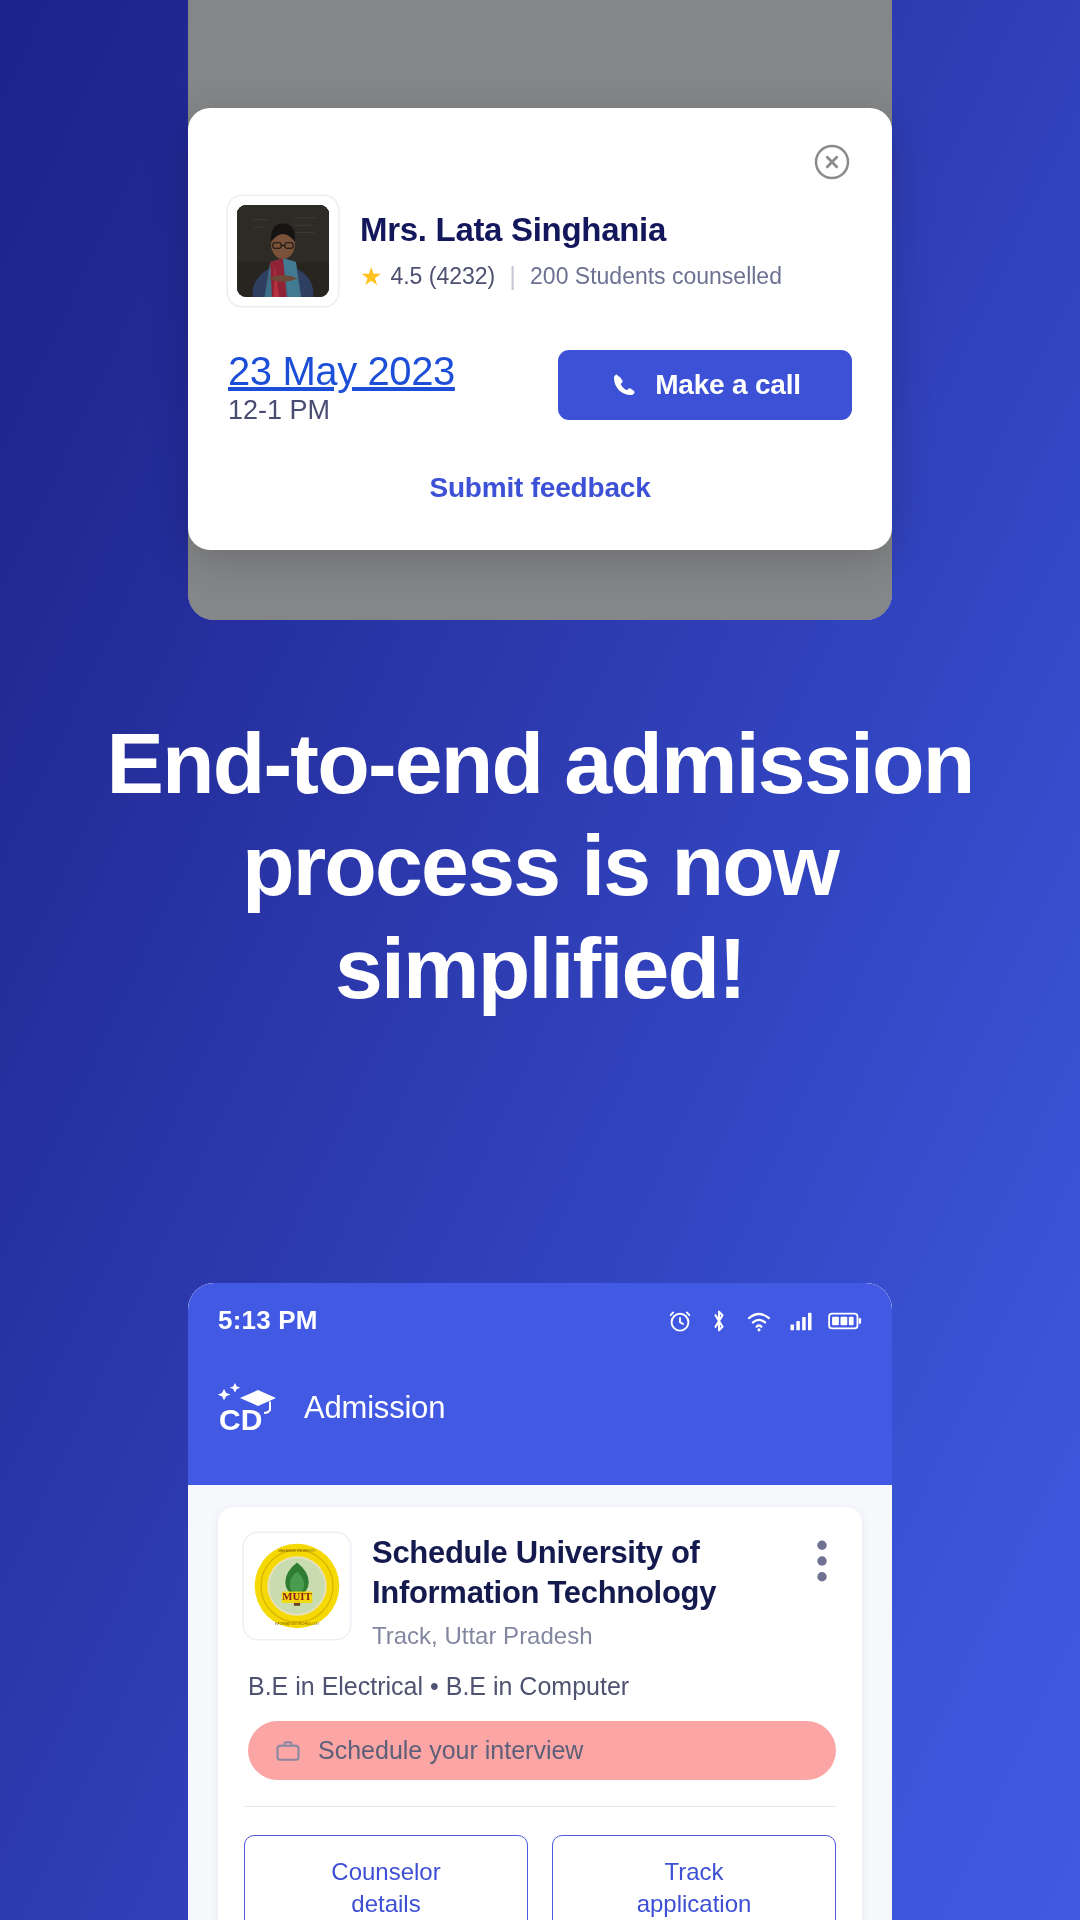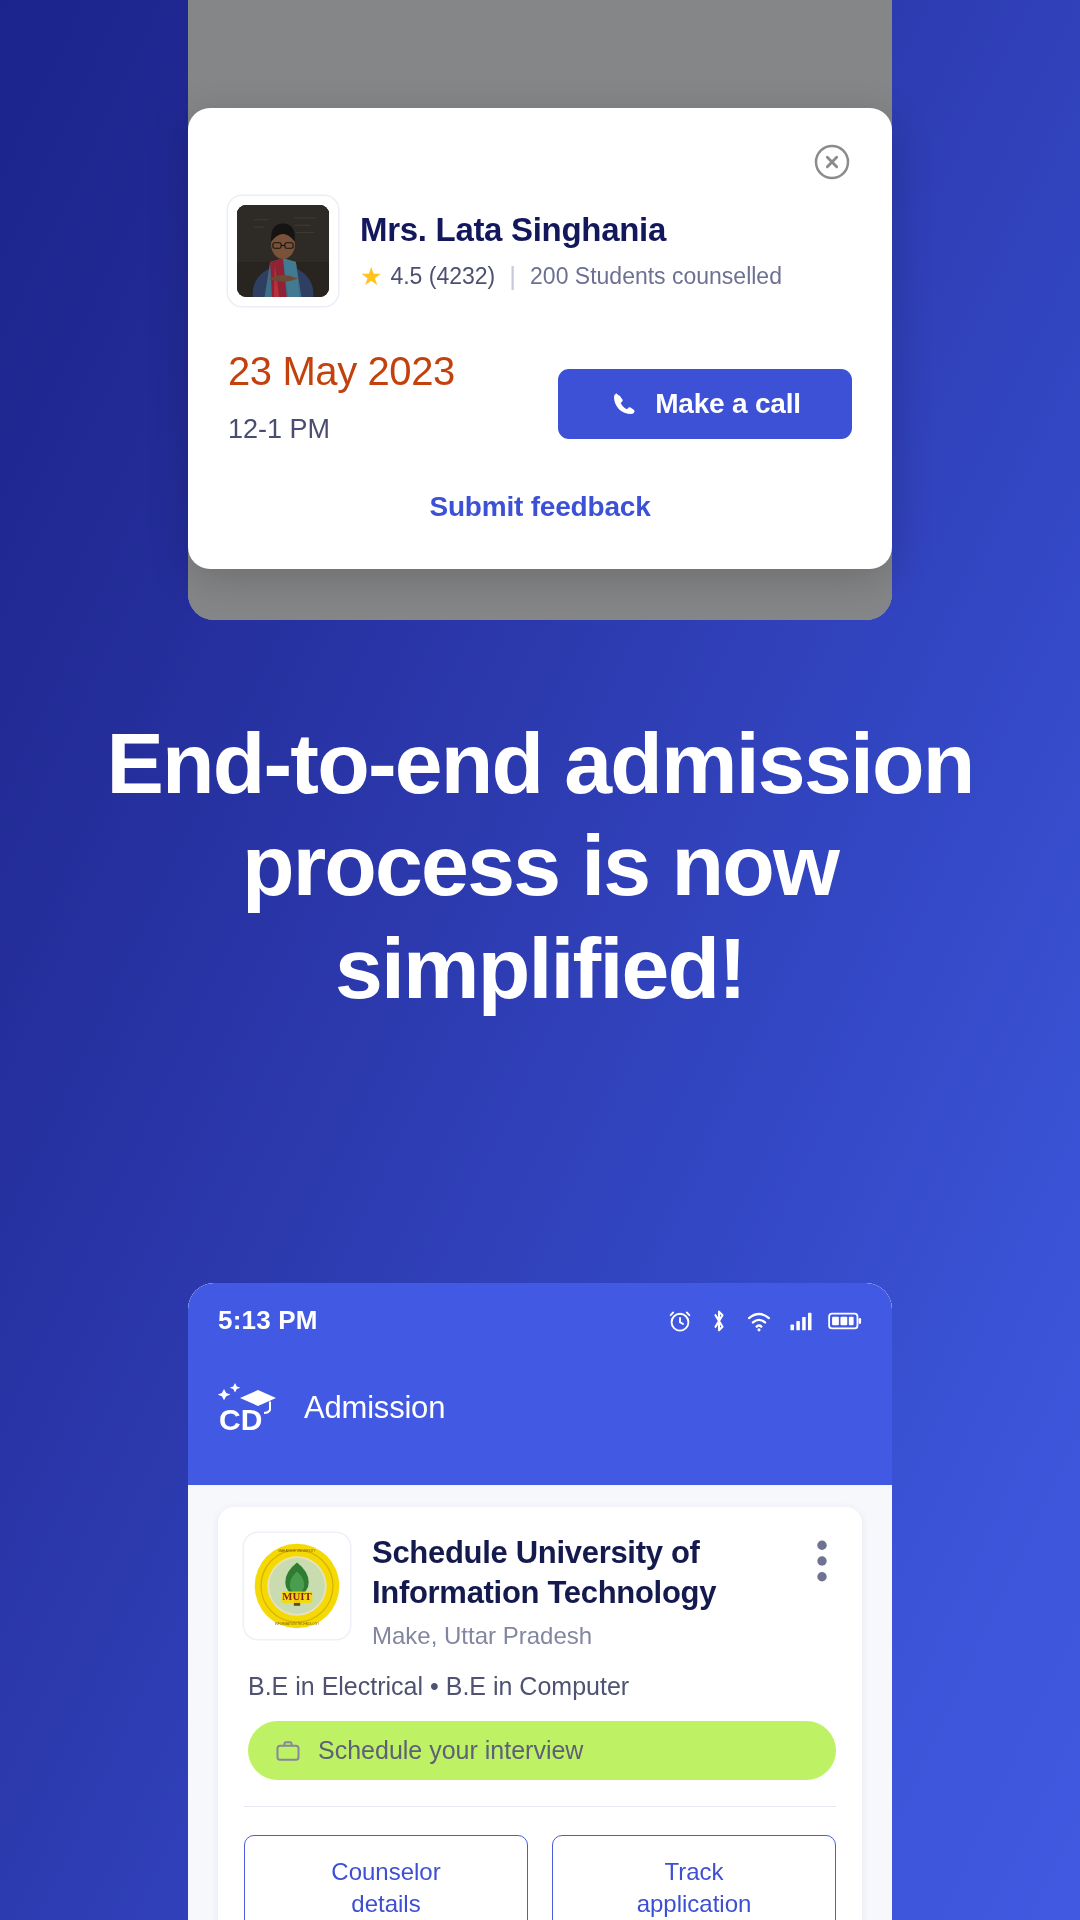--- a/index.html
+++ b/index.html
@@ -149,9 +149,10 @@
   }
   .sched-date {
     font-size: 40px;
-    color: #c2410c;
+    color: #1d4ed8;
     letter-spacing: -0.4px;
     line-height: 1.18;
+    text-decoration: underline;
   }
   .sched-time {
     font-size: 27px;

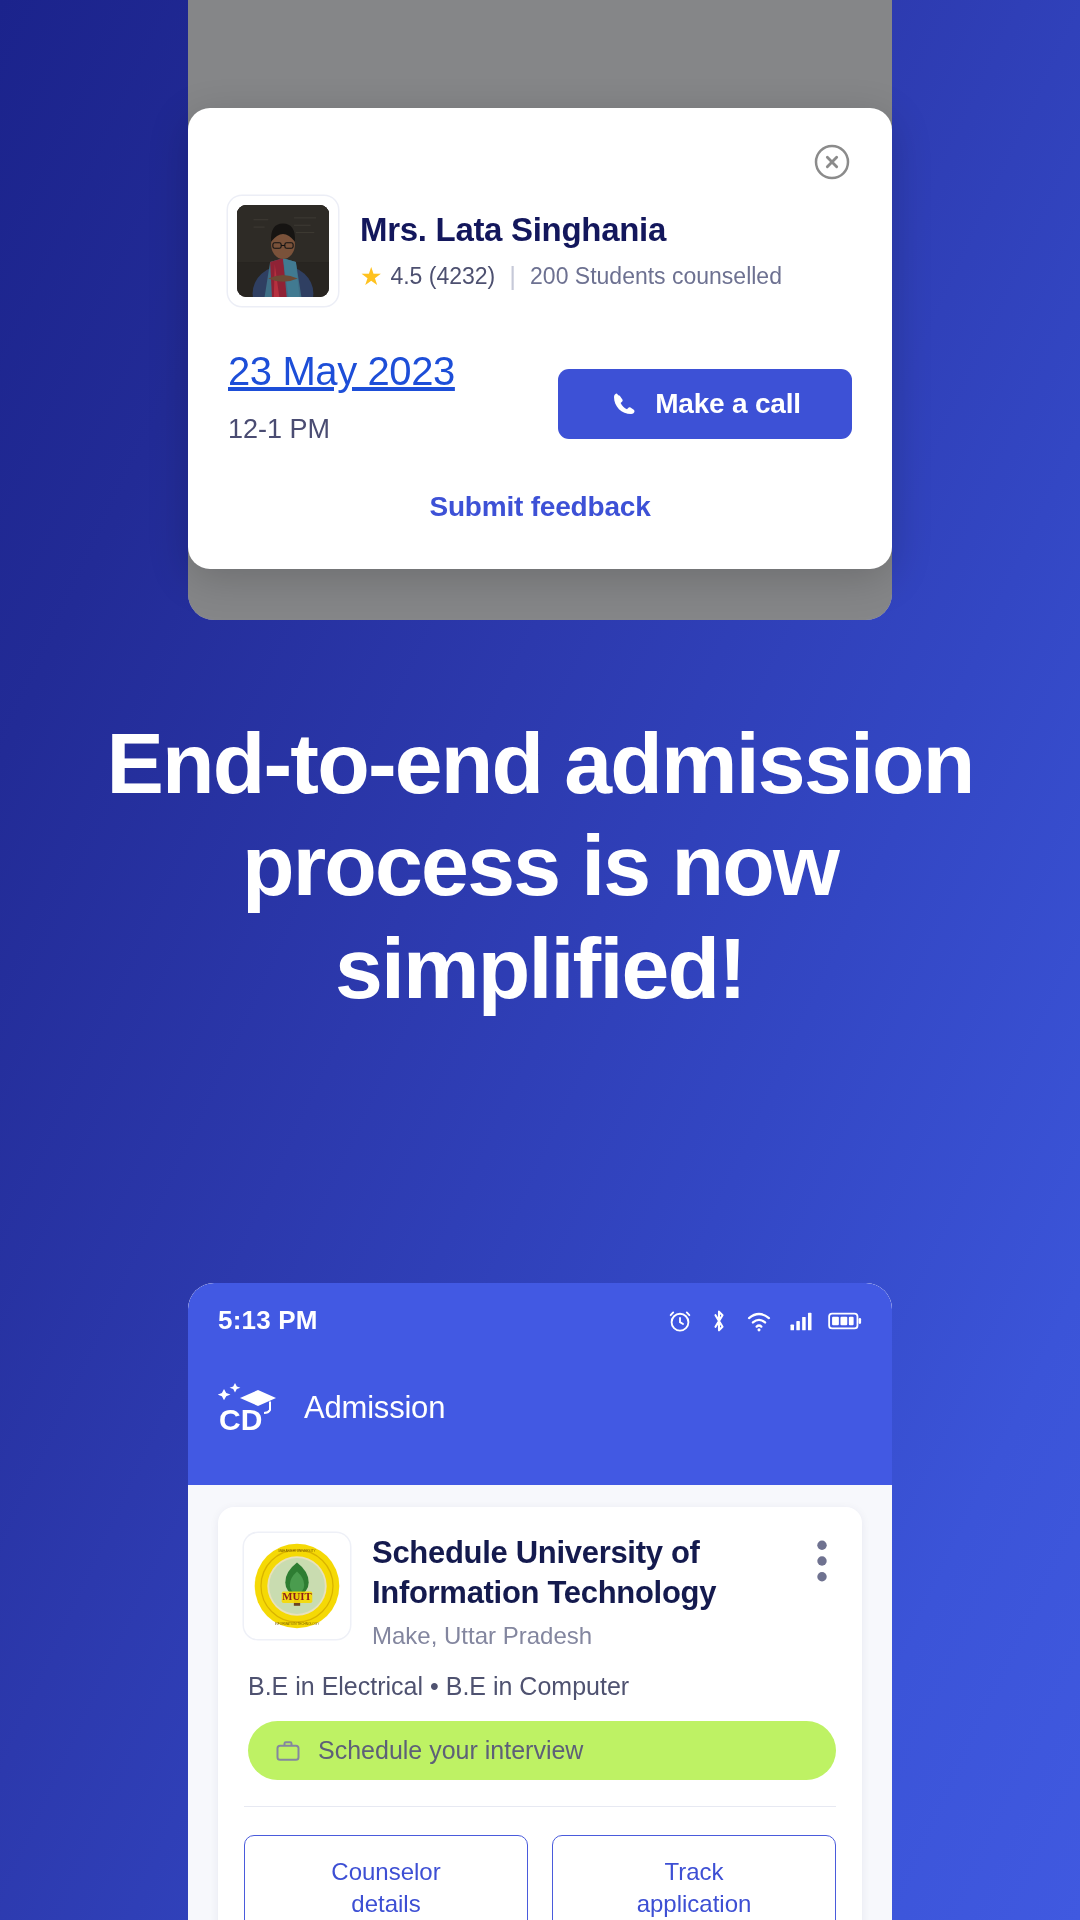--- a/index.html
+++ b/index.html
@@ -157,7 +157,7 @@
   .sched-time {
     font-size: 27px;
     color: #4a4c72;
-    margin-top: 19px;
+    margin-top: 0;
   }
   .call-btn {
     display: flex;

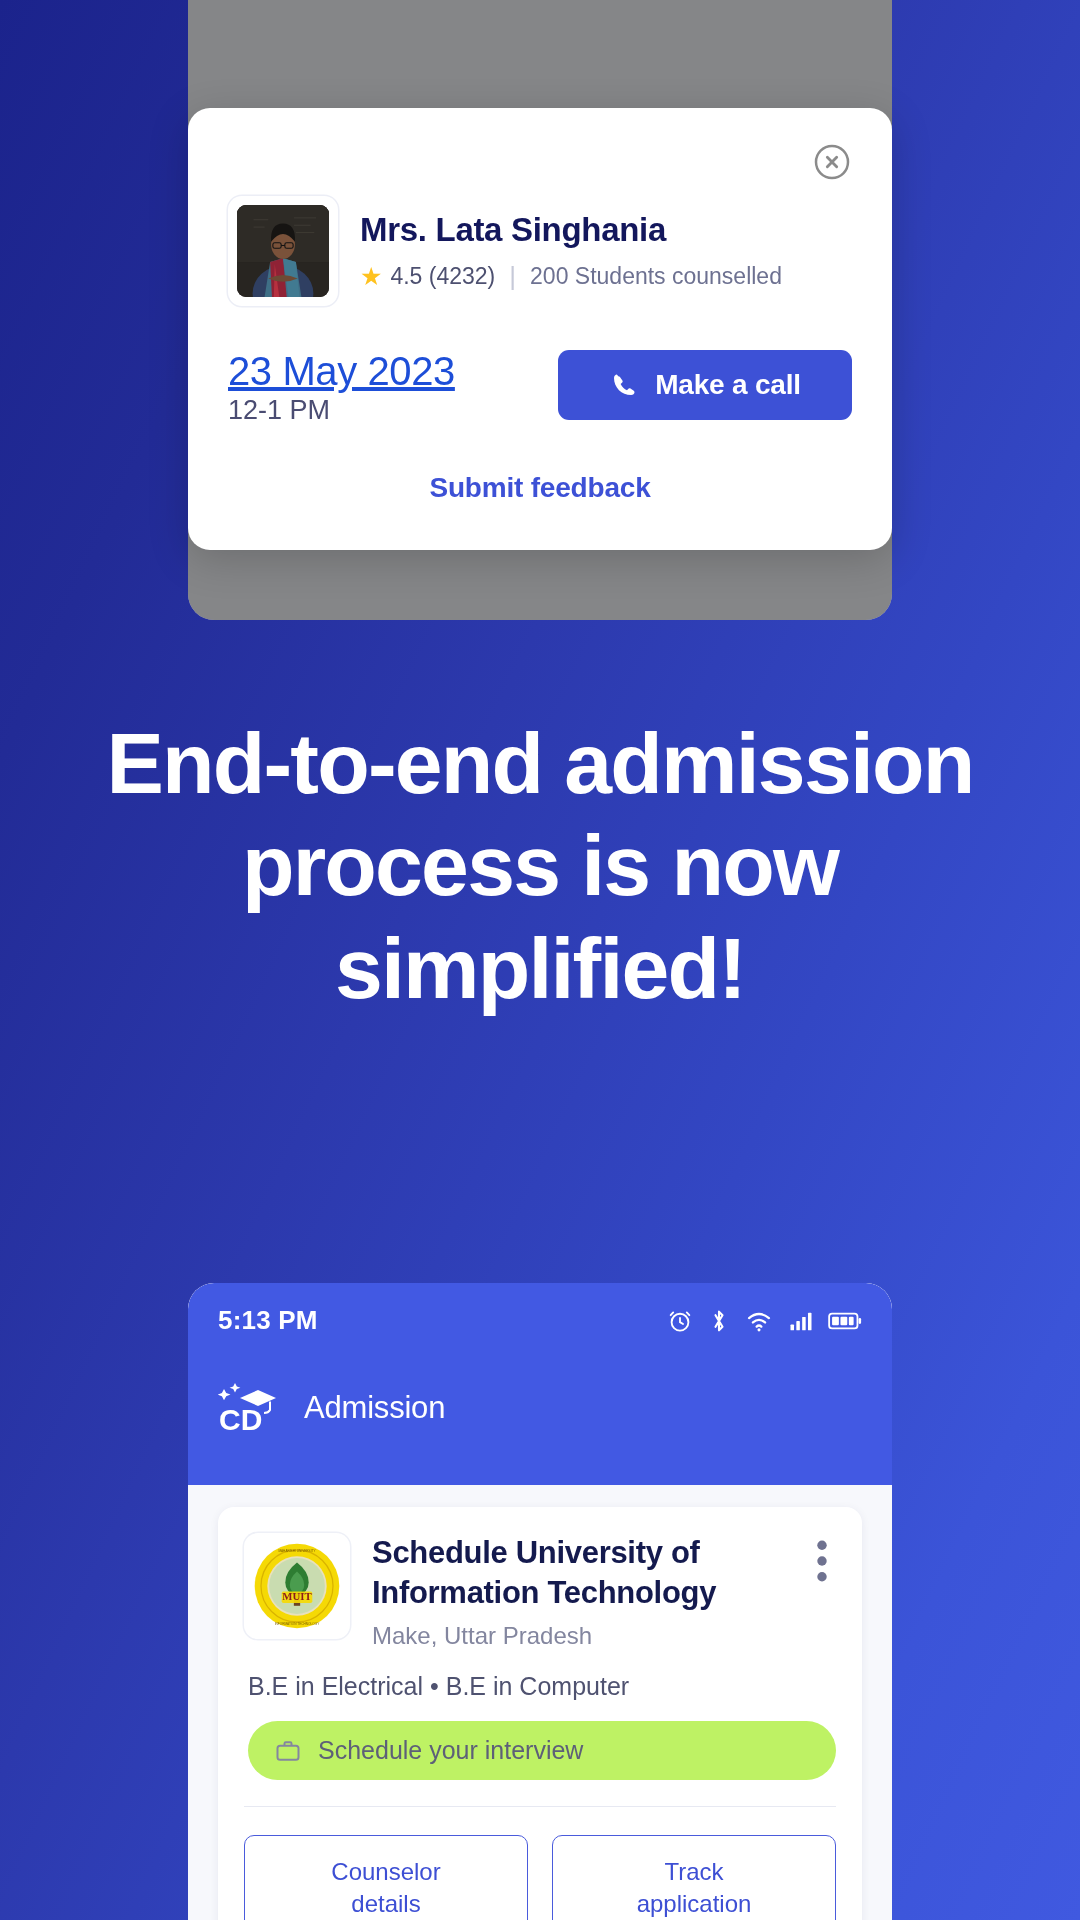--- a/index.html
+++ b/index.html
@@ -474,7 +474,7 @@
         </div>
         <div class="uni-text">
           <div class="uni-name">Schedule University of Information Technology</div>
-          <div class="uni-city">Make, Uttar Pradesh</div>
+          <div class="uni-city">Track, Uttar Pradesh</div>
         </div>
         <svg class="kebab-icon" viewBox="0 0 8 28">
           <circle cx="4" cy="4" r="3" fill="#6f7290"></circle>

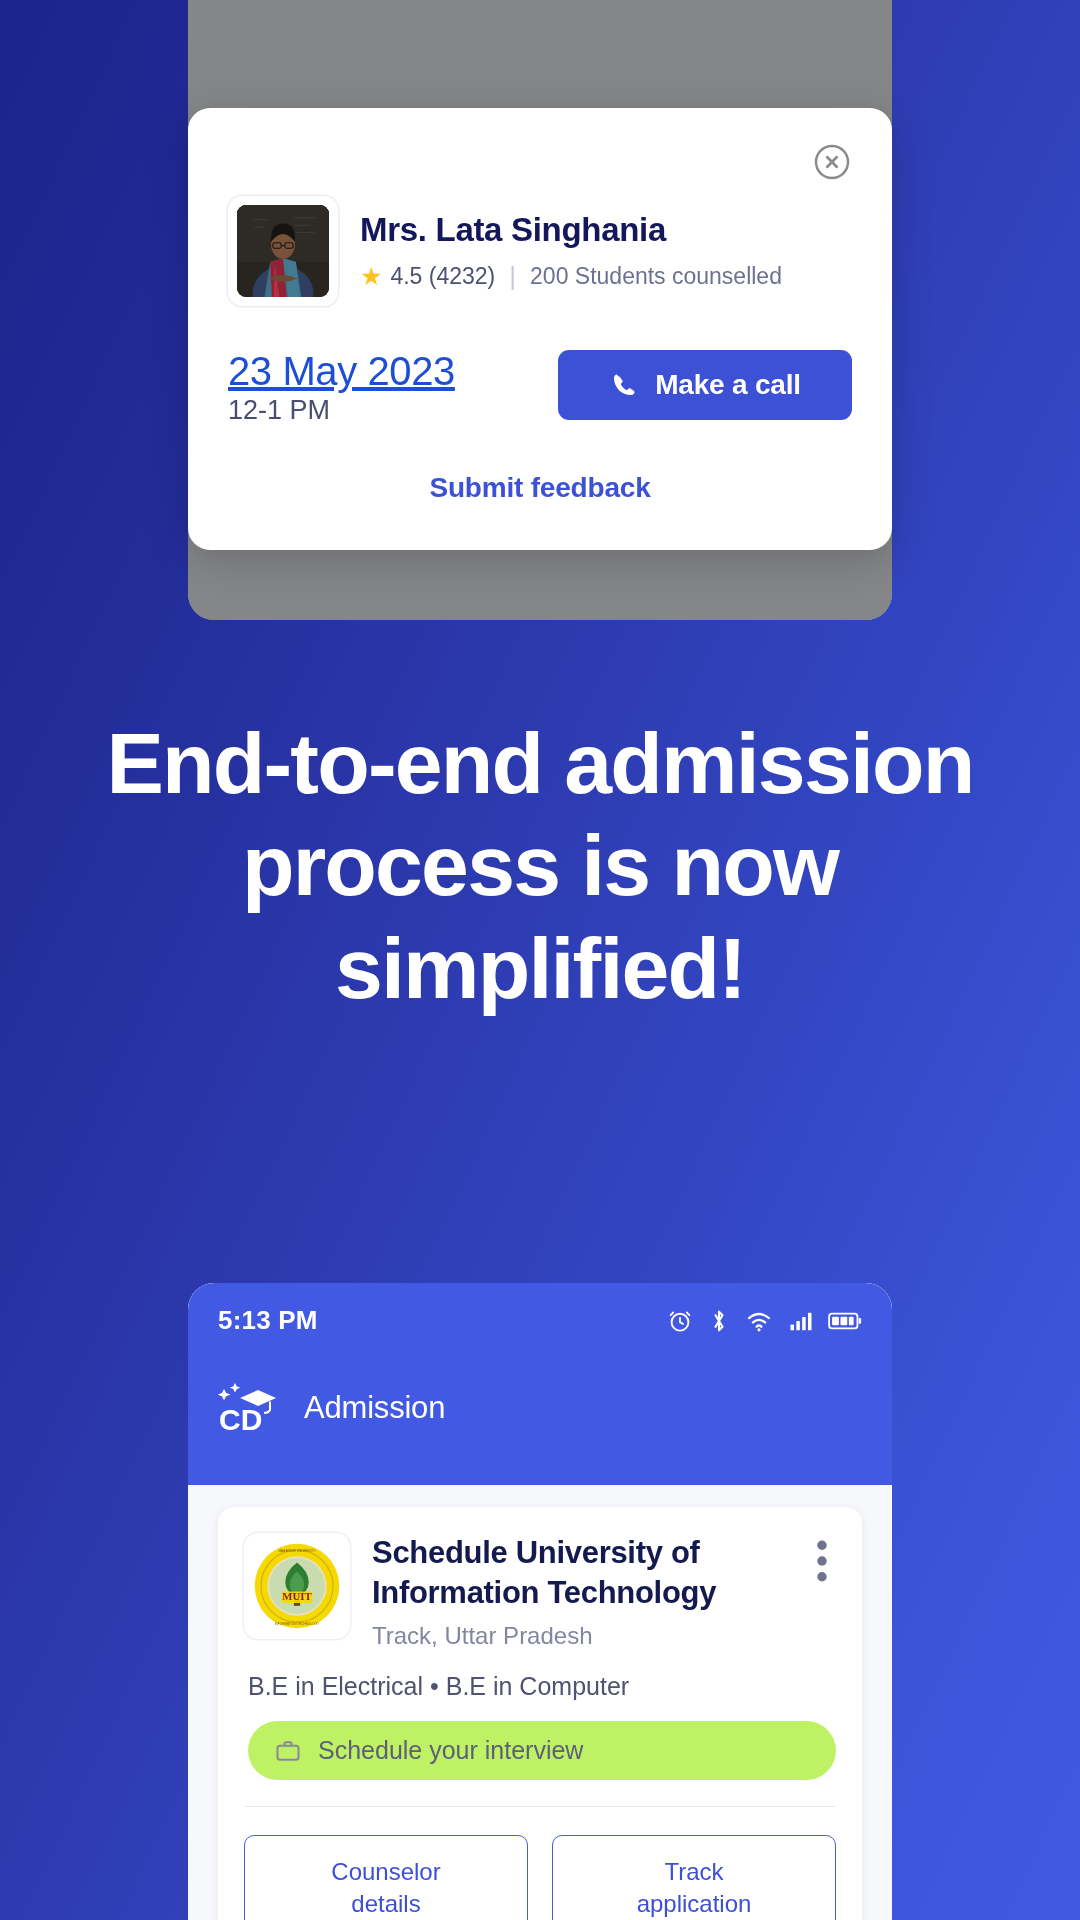--- a/index.html
+++ b/index.html
@@ -298,7 +298,7 @@
     display: flex;
     align-items: flex-end;
     gap: 16px;
-    background: #bef264;
+    background: #fca5a5;
     border-radius: 999px;
     padding: 15px 26px;
     margin-top: 20px;

